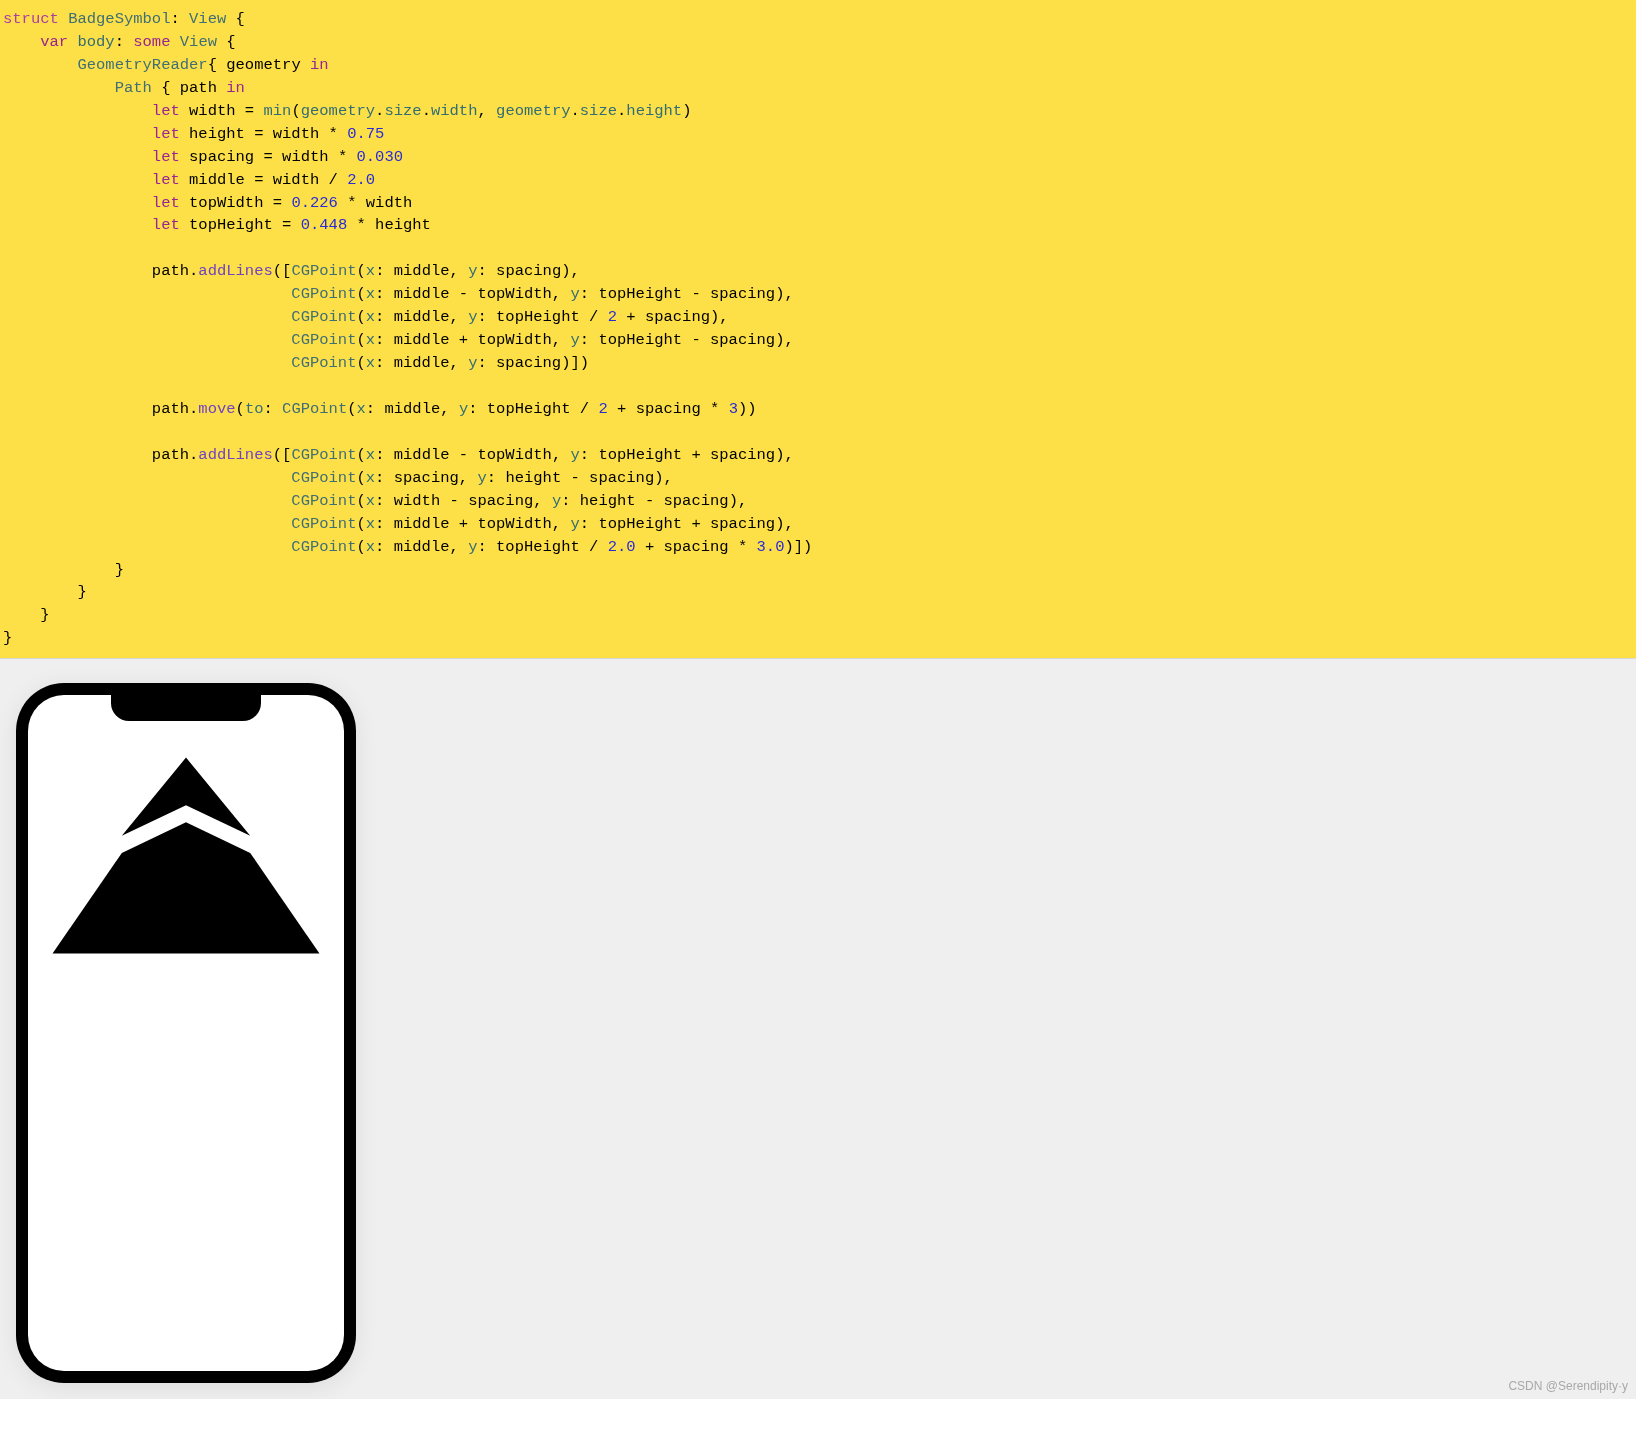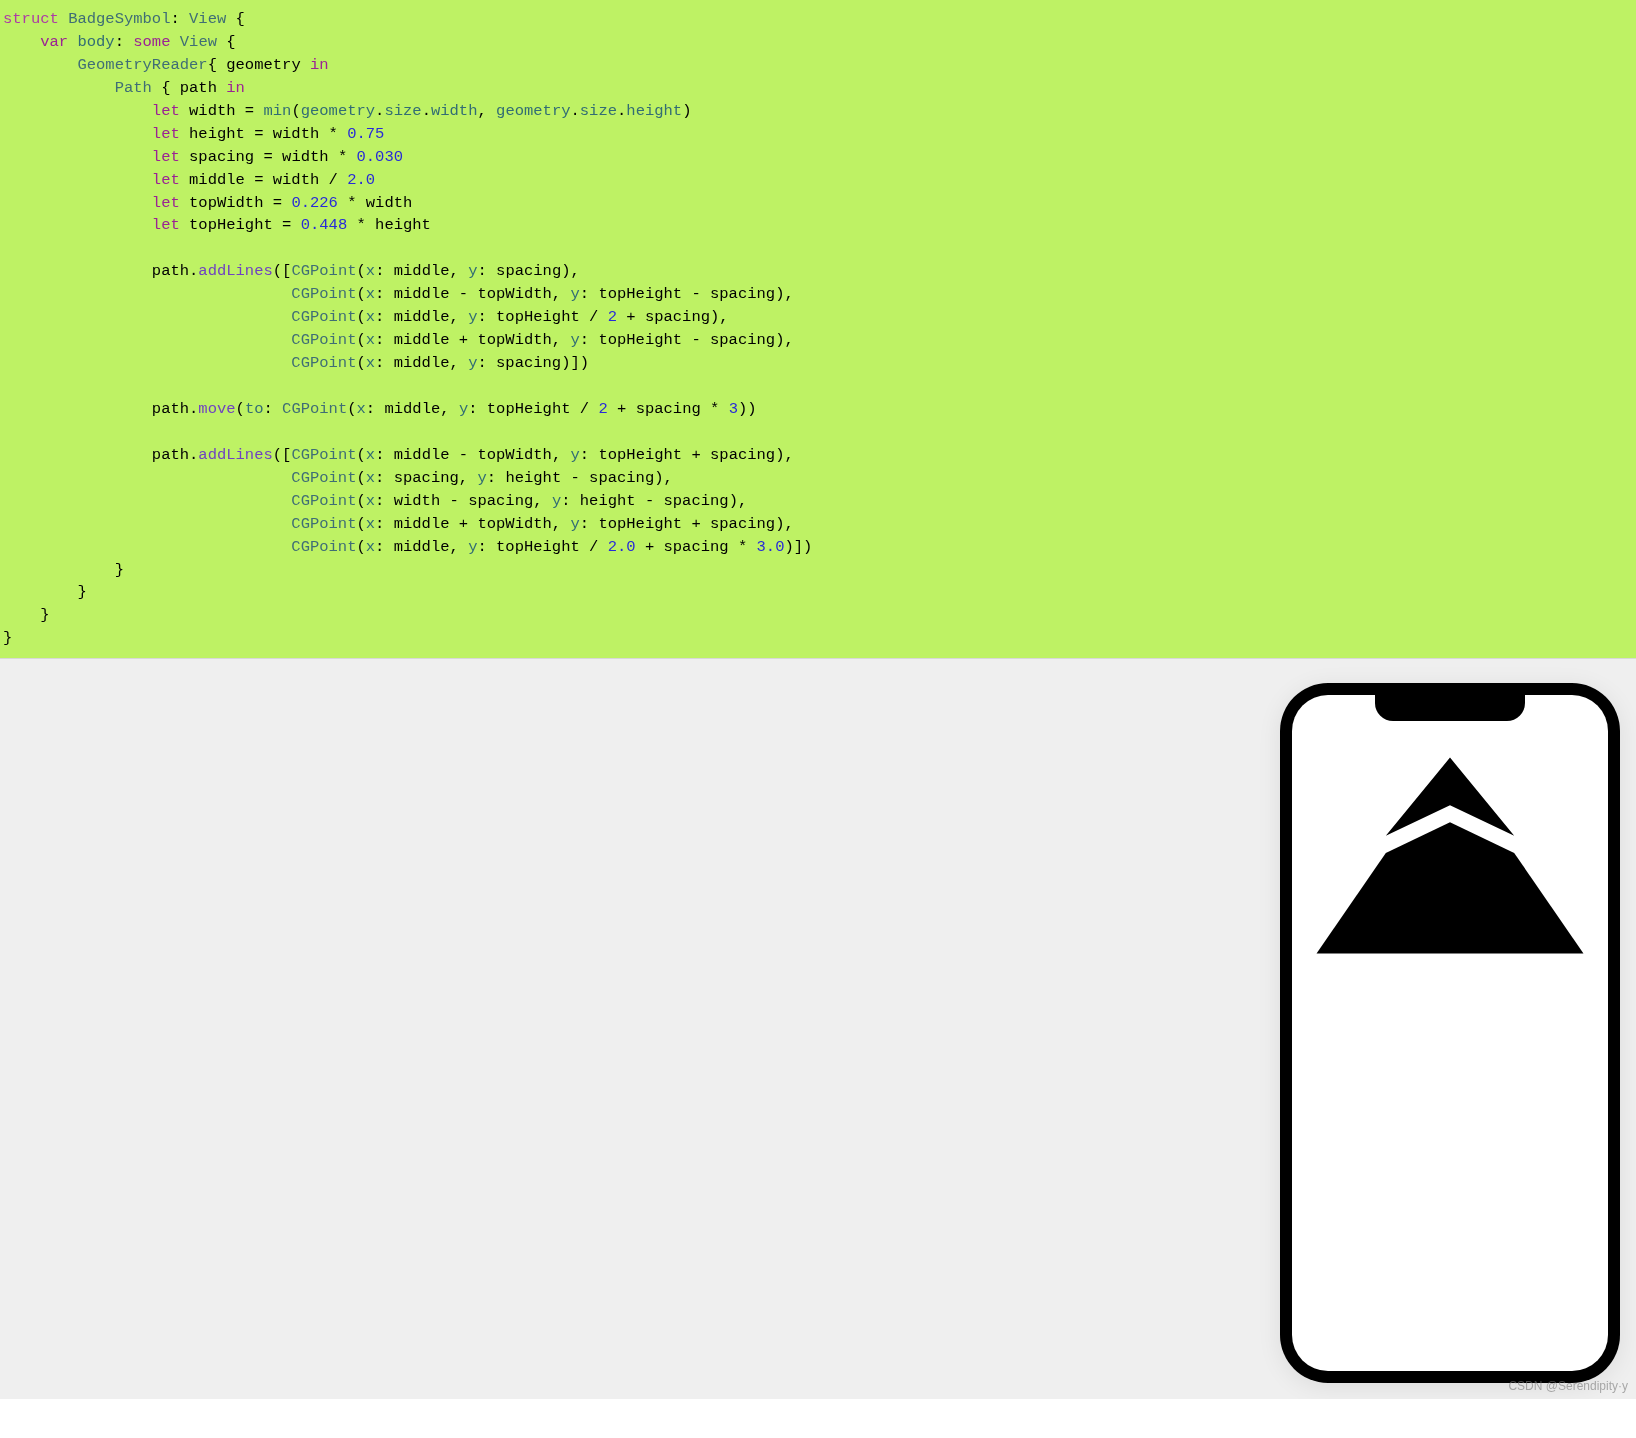--- a/index.html
+++ b/index.html
@@ -14,7 +14,7 @@
       background: #ffffff;
     }
     .code-panel {
-      background: #bef264;
+      background: #fde047;
       padding: 8px 3px 8px 3px;
       white-space: pre;
       border-bottom: 1px solid #d8d8d8;

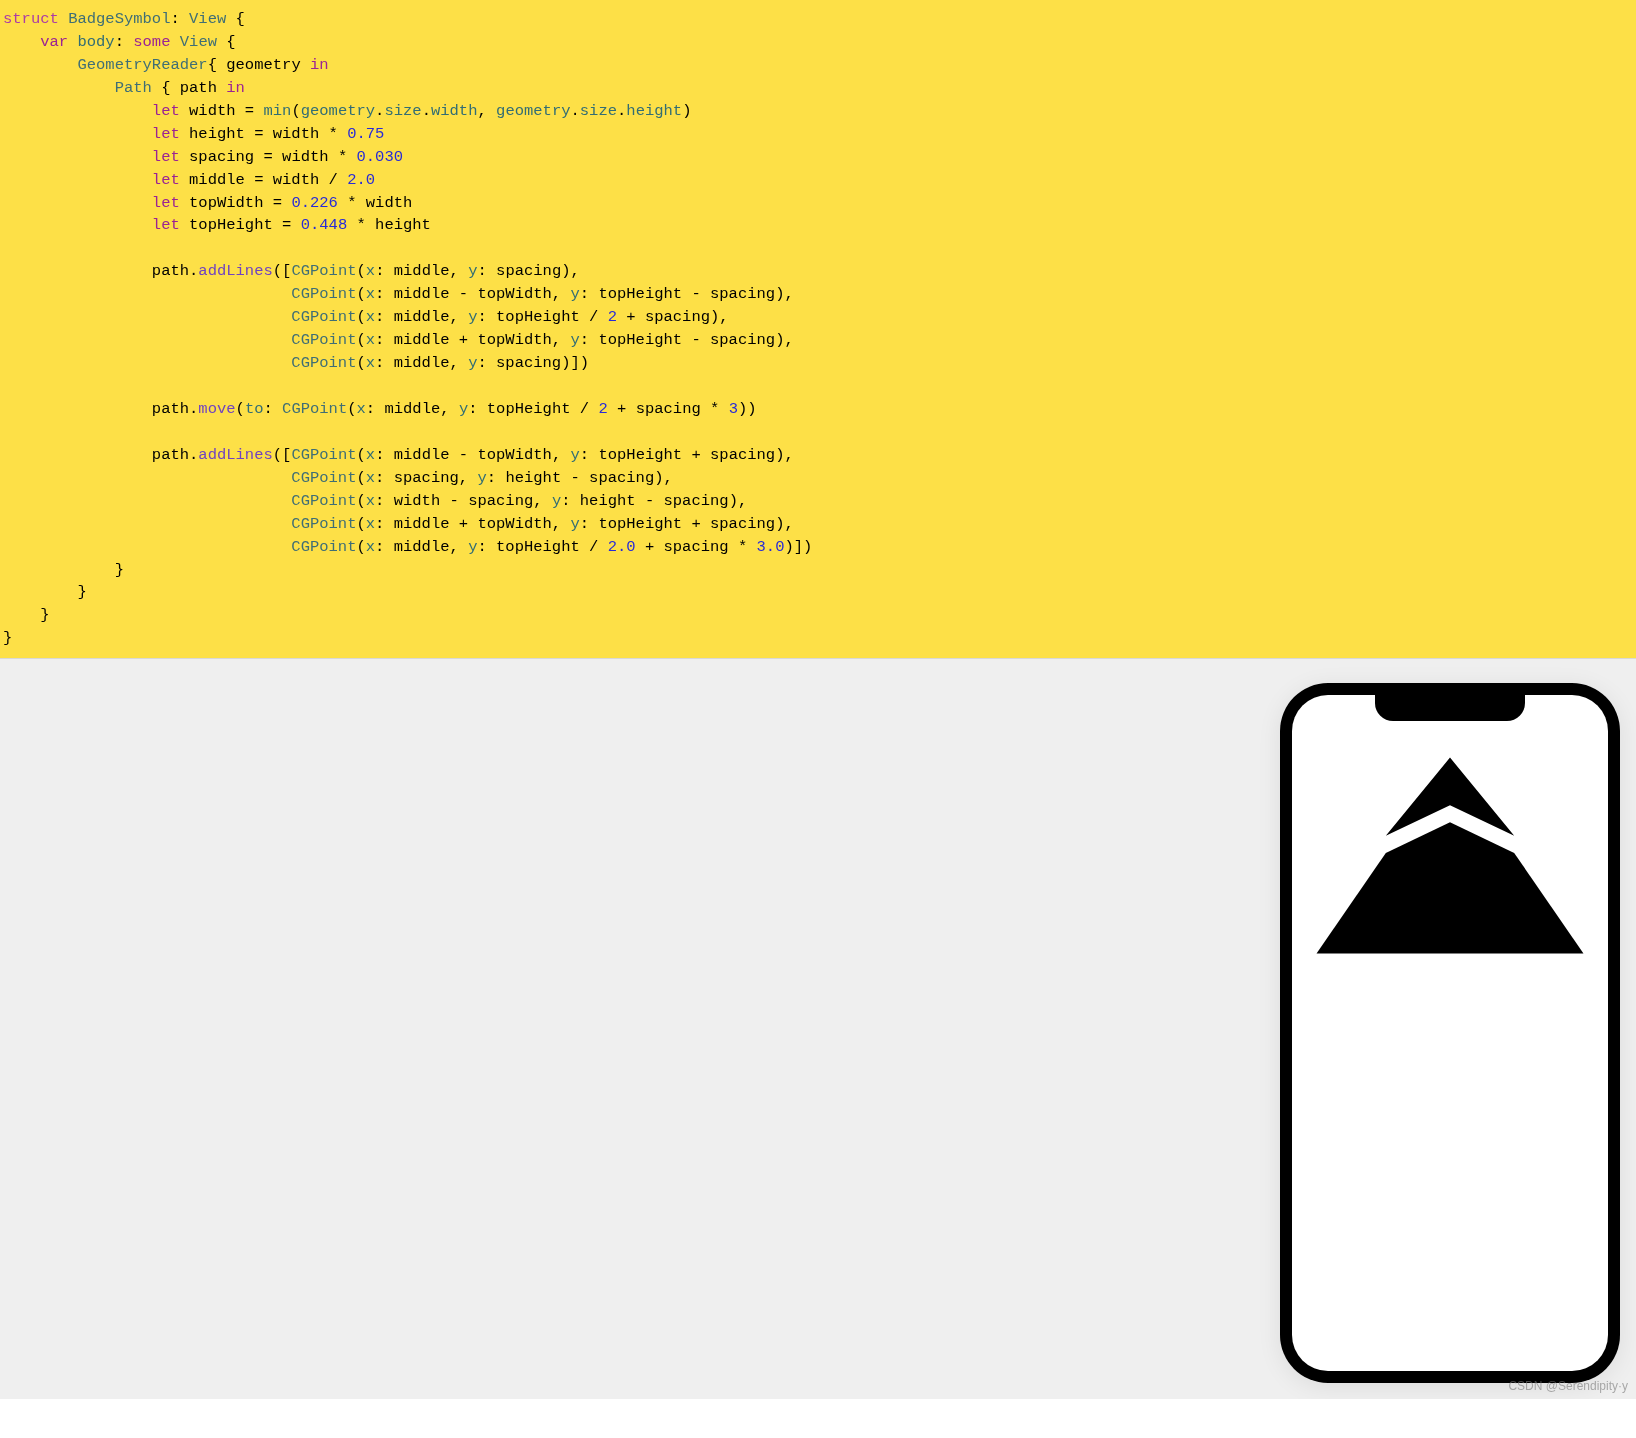--- a/index.html
+++ b/index.html
@@ -23,7 +23,7 @@
       background: #efefef;
       padding: 16px;
       display: flex;
-      justify-content: flex-end;
+      justify-content: flex-start;
       position: relative;
       min-height: 380px;
       overflow: hidden;

